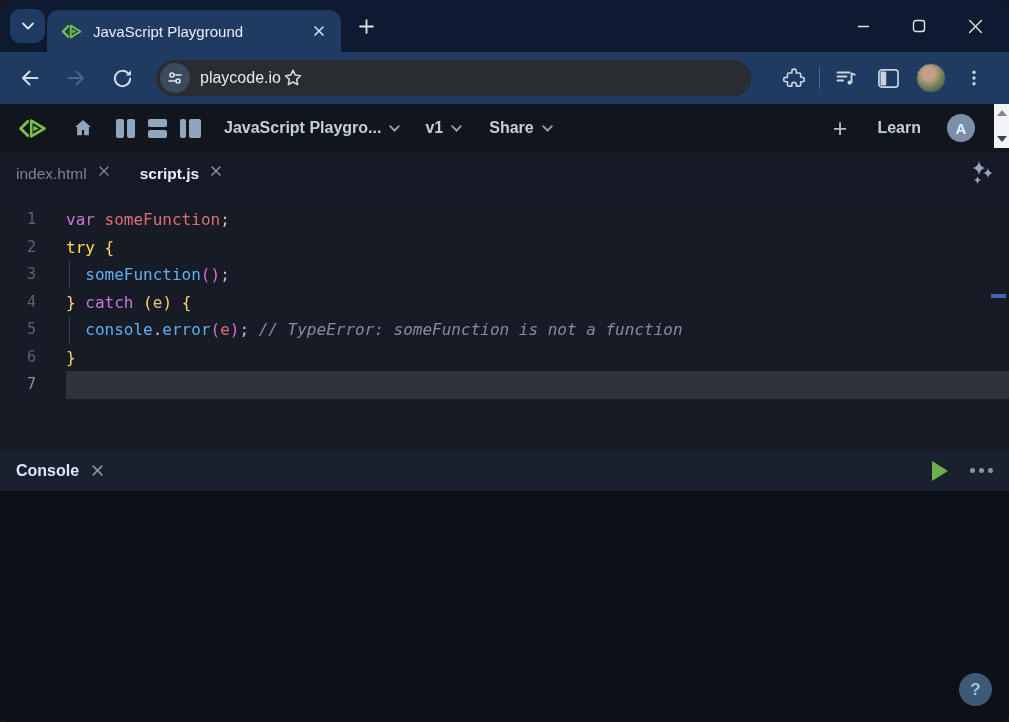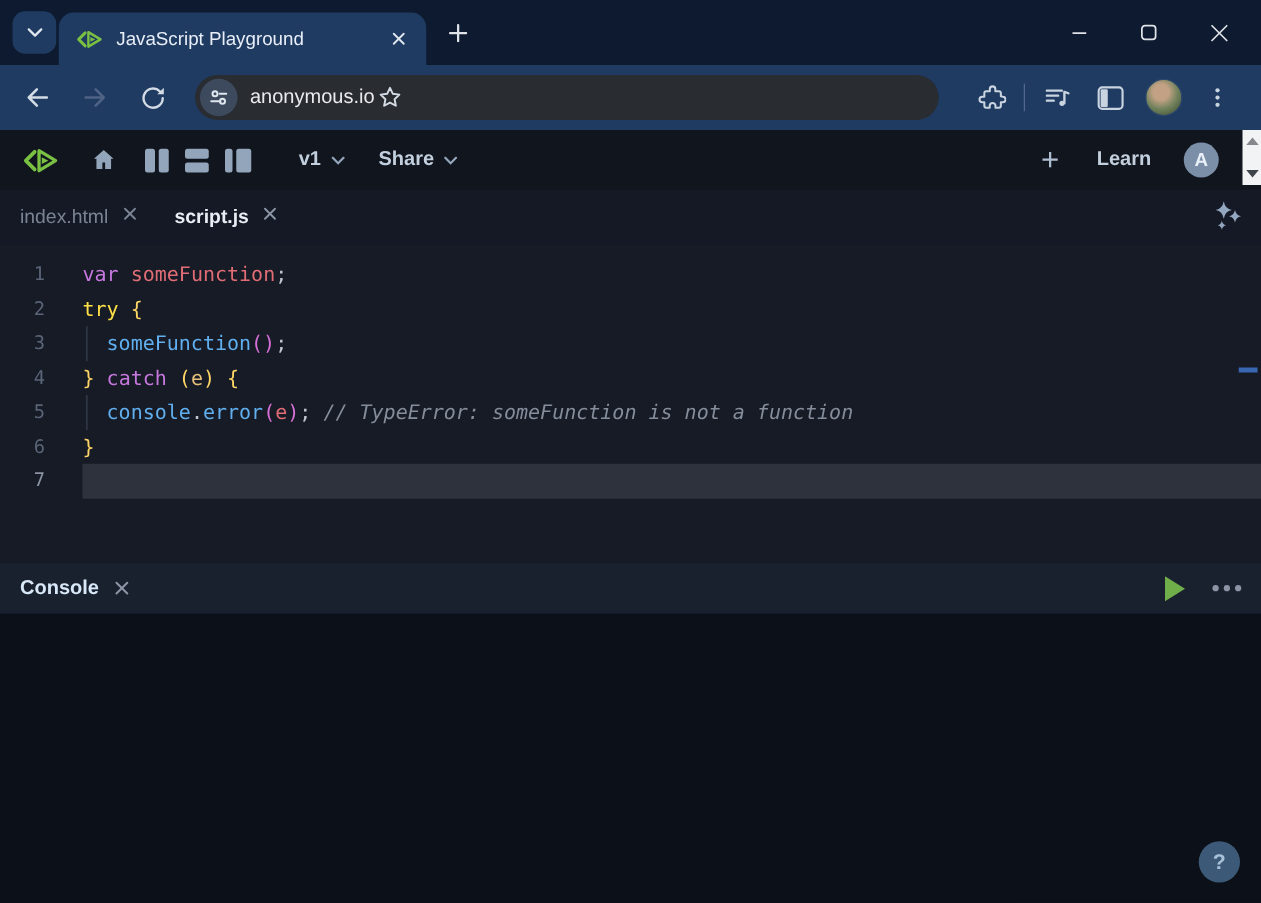--- a/index.html
+++ b/index.html
@@ -4,7 +4,7 @@
 <style>
   * { margin:0; padding:0; box-sizing:border-box; }
   html,body { width:1009px; height:722px; background:#161616; font-family:"Liberation Sans",sans-serif; }
-  .window { position:relative; width:1009px; height:722px; border-radius:0; overflow:hidden; background:#0d1a2f; }
+  .window { position:relative; width:1009px; height:722px; border-radius:10px; overflow:hidden; background:#0d1a2f; }
 
   
   .tabstrip { position:relative; height:52px; background:#0d1a2f; }

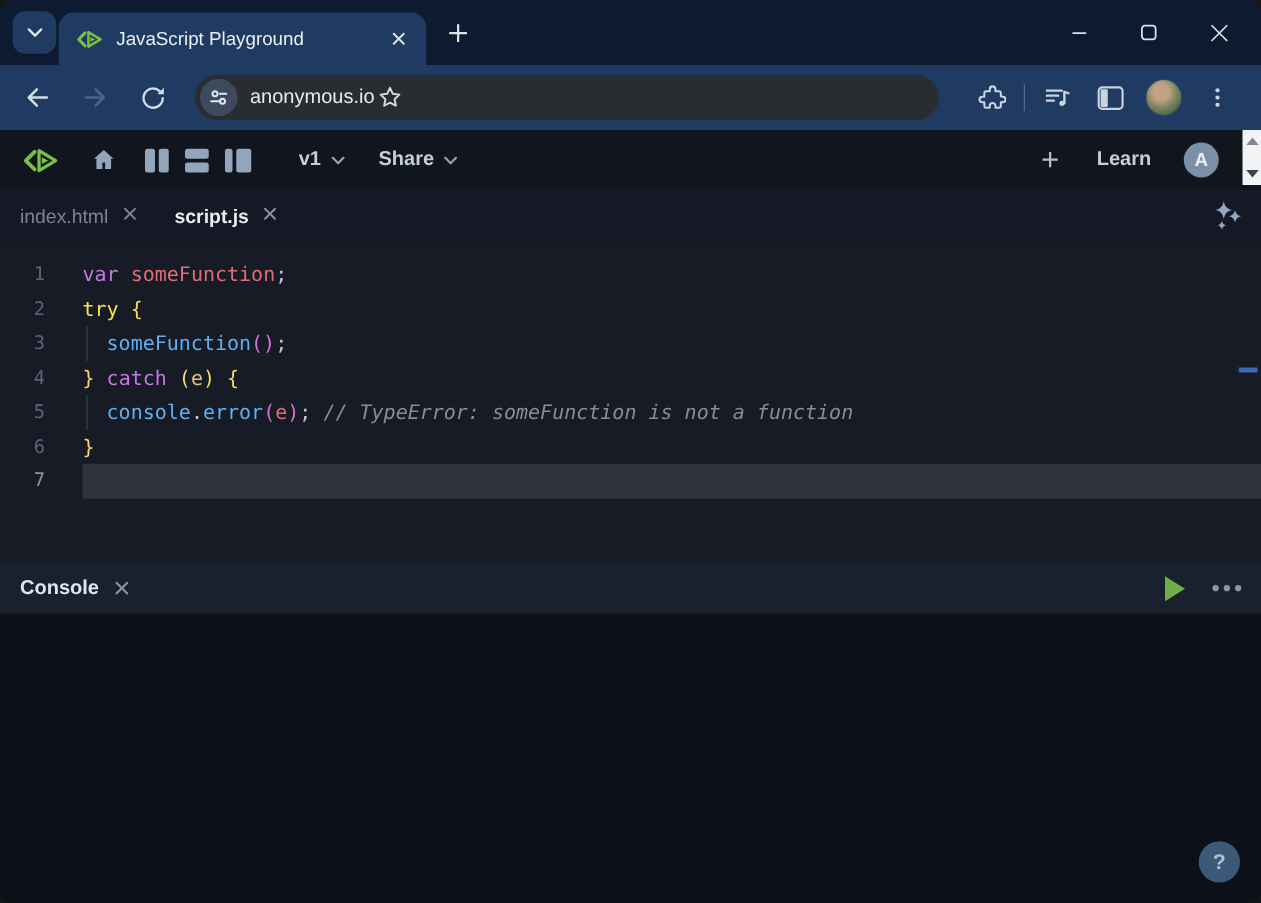--- a/index.html
+++ b/index.html
@@ -144,7 +144,7 @@
             <path d="M2 11h7.3" stroke="#dfe6ee" stroke-width="1.6" stroke-linecap="round"></path>
         </svg>
       </span>
-      <span class="url-domain">anonymous.io</span>
+      <span class="url-domain">playcode.io</span>
       <span class="navic" style="margin:0">
         <svg width="22" height="22" viewBox="0 0 24 24">
             <path d="M12 3.6l2.5 5.2 5.7.7-4.2 4 1.1 5.7-5.1-2.8-5.1 2.8 1.1-5.7-4.2-4 5.7-.7z" fill="none" stroke="#d3dbe4" stroke-width="1.7" stroke-linejoin="round"></path>

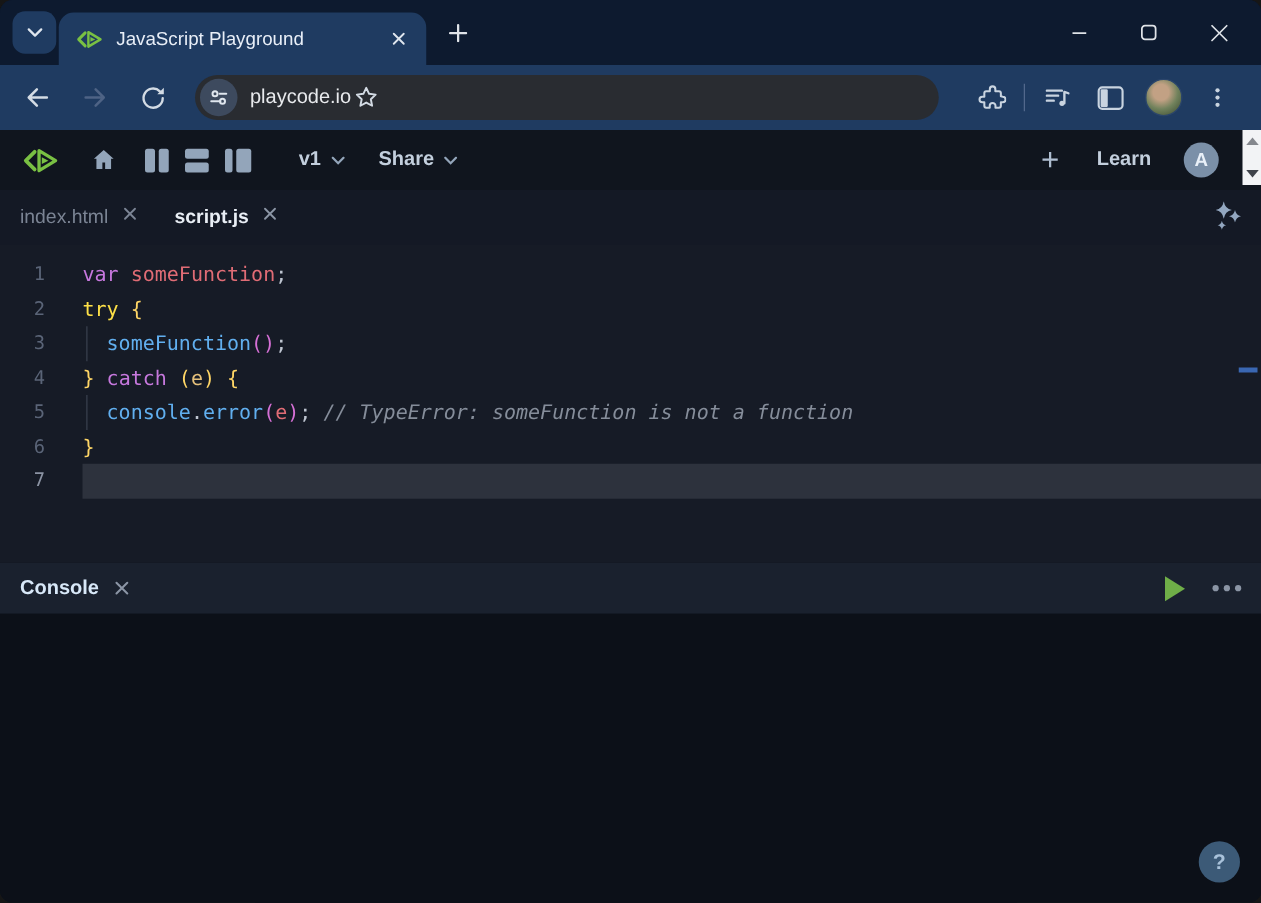--- a/index.html
+++ b/index.html
@@ -209,6 +209,12 @@
         <span class="bar" style="width:6px;height:19px"></span>
           <span class="bar" style="width:12px;height:19px"></span>
       </span>
+      <span class="pc-drop" style="margin-left:10px">
+        <span>JavaScript Playgro...</span>
+        <svg width="11" height="7" viewBox="0 0 11 7">
+            <path d="M1.2 1.2 5.5 5.6 9.8 1.2" stroke="#93a5ba" stroke-width="1.8" fill="none" stroke-linecap="round"></path>
+          </svg>
+      </span>
       <span class="pc-drop" style="margin-left:25px">
         <span>v1</span>
         <svg width="11" height="7" viewBox="0 0 11 7">

